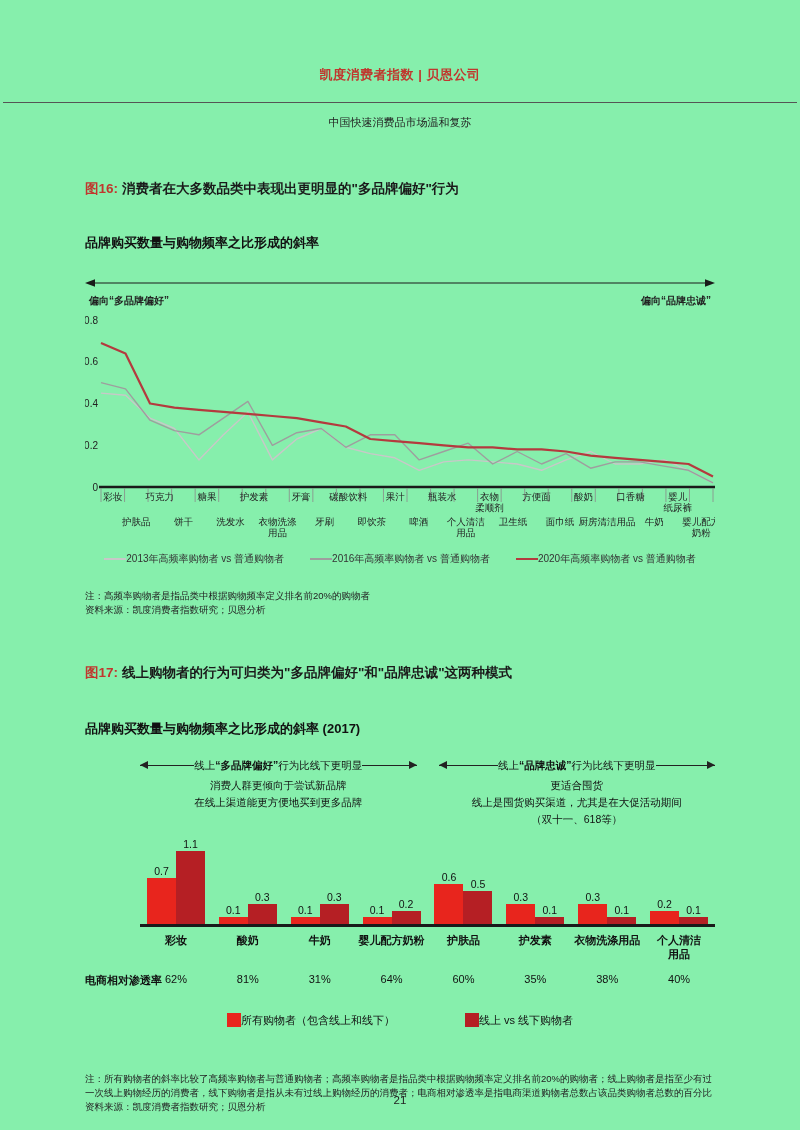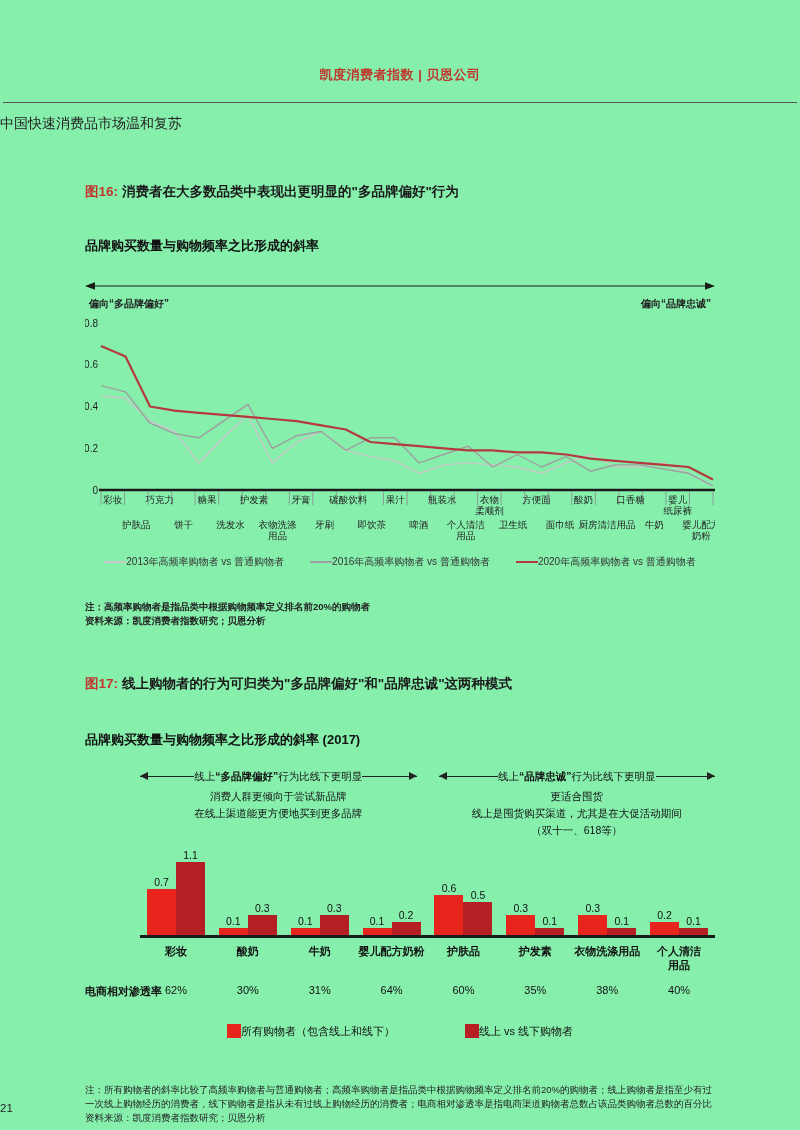--- a/index.html
+++ b/index.html
@@ -9,7 +9,7 @@
   
   .brand{margin-top:66px;text-align:center;font-size:13px;font-weight:bold;color:#c0372e;letter-spacing:.5px;}
   .divider{border:none;border-top:1px solid #555;margin:18px 3px 12px 3px;}
-  .subtitle{text-align:left;font-size:14px;color:#222;}
+  .subtitle{text-align:center;font-size:11px;color:#222;}
   
   .fig-heading{margin-top:50px;font-size:13.5px;font-weight:bold;color:#1a1a1a;}
   .fig-label{color:#c0372e;margin-right:4px;}

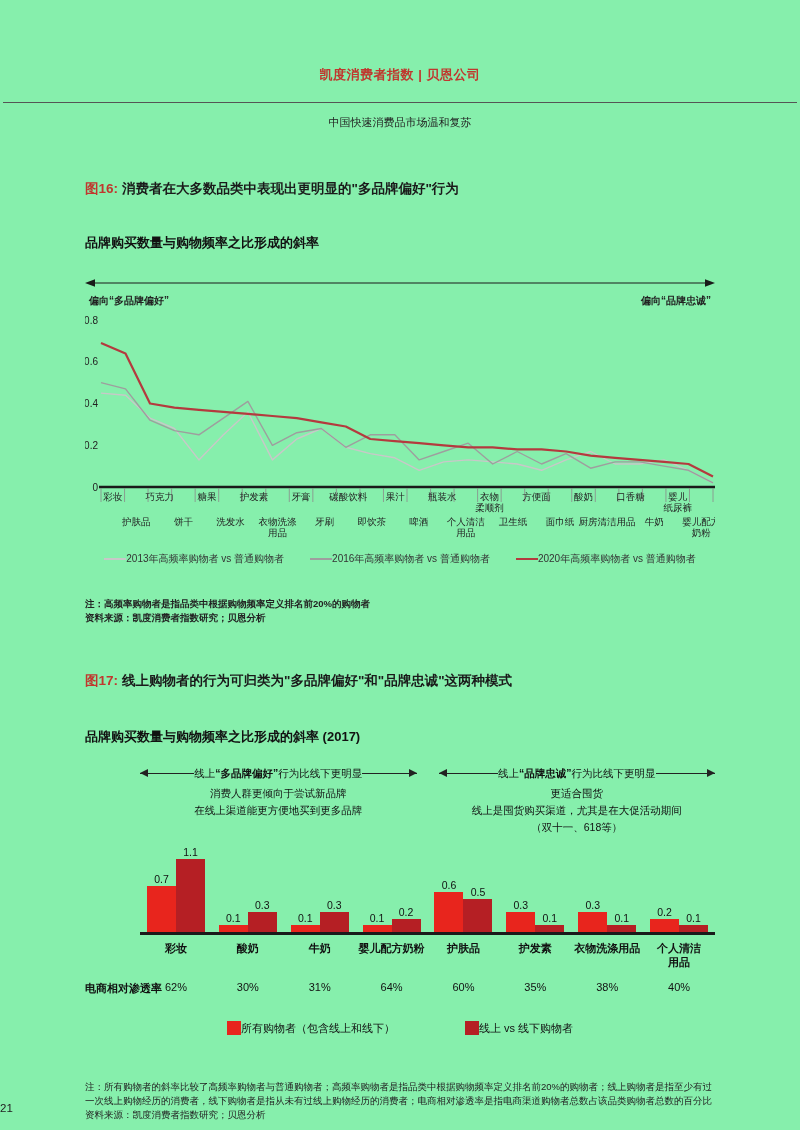--- a/index.html
+++ b/index.html
@@ -25,7 +25,7 @@
   .legend17{display:flex;justify-content:center;gap:70px;margin-top:28px;font-size:11px;color:#111;align-items:center;}
   .sq{width:14px;height:14px;display:inline-block;}
   
-  .notes{margin-top:31px;font-size:9.5px;line-height:1.5;color:#222;font-weight:bold;}
+  .notes{margin-top:23px;font-size:9.5px;line-height:1.5;color:#222;}
   .notes17{margin-top:44px;font-size:9.5px;line-height:1.5;color:#222;}
   
   .c17wrap{margin-left:55px;width:575px;position:relative;margin-top:20px;}

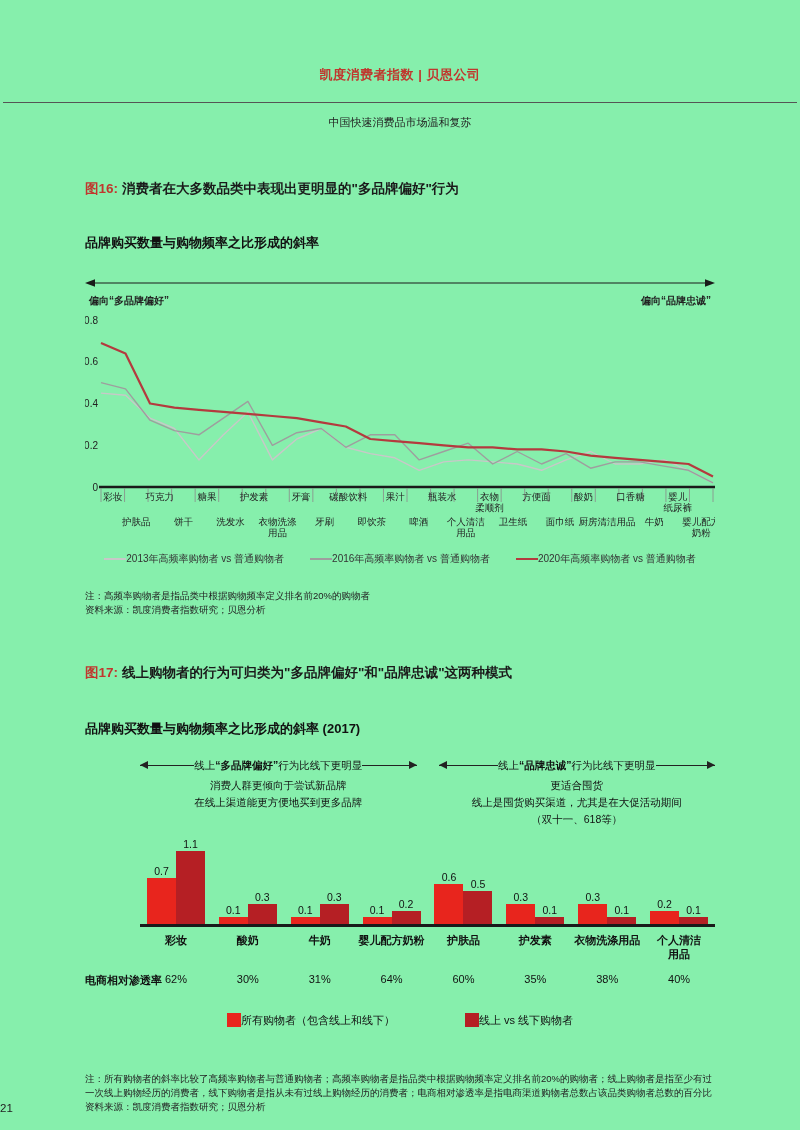--- a/index.html
+++ b/index.html
@@ -313,7 +313,7 @@
         <span class="pen-label">电商相对渗透率</span>
         <span id="penVals" style="display:flex;flex:1;">
             <span class="pcell">62%</span>
-            <span class="pcell">30%</span>
+            <span class="pcell">81%</span>
             <span class="pcell">31%</span>
             <span class="pcell">64%</span>
             <span class="pcell">60%</span>

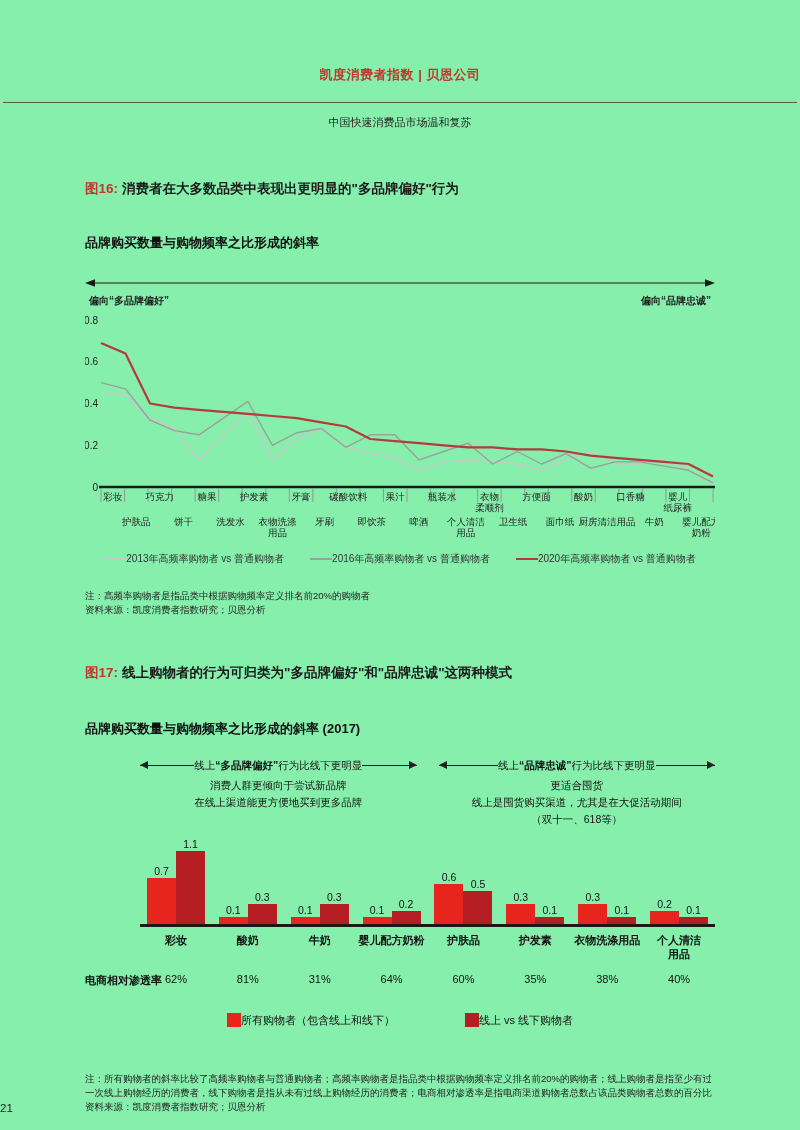--- a/index.html
+++ b/index.html
@@ -49,7 +49,7 @@
   .pen-row{display:flex;margin-top:12px;position:relative;}
   .pen-label{position:absolute;left:-55px;top:0;font-size:11px;font-weight:bold;white-space:nowrap;color:#111;}
   .pcell{flex:1;text-align:center;font-size:11px;color:#111;}
-  .pageno{position:absolute;bottom:16px;left:0;width:100%;text-align:left;font-size:11.5px;color:#222;}
+  .pageno{position:absolute;bottom:24px;left:0;width:100%;text-align:center;font-size:11.5px;color:#222;}
 </style>
 </head>
 <body>

